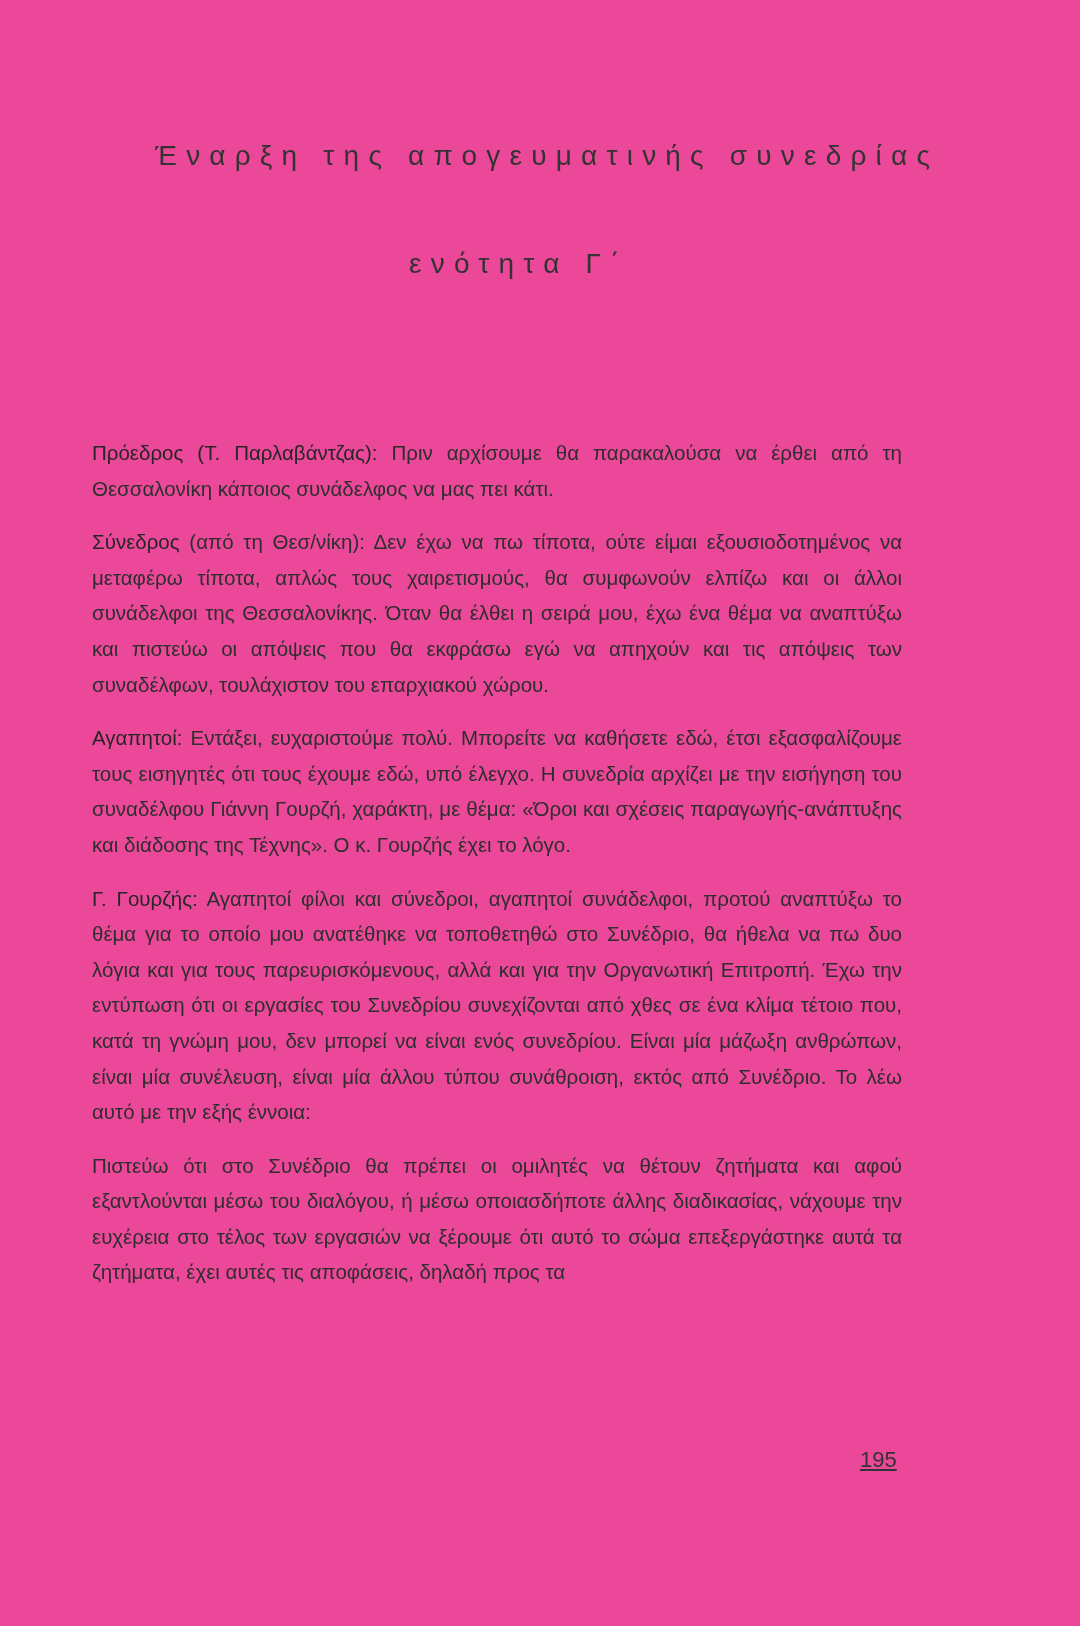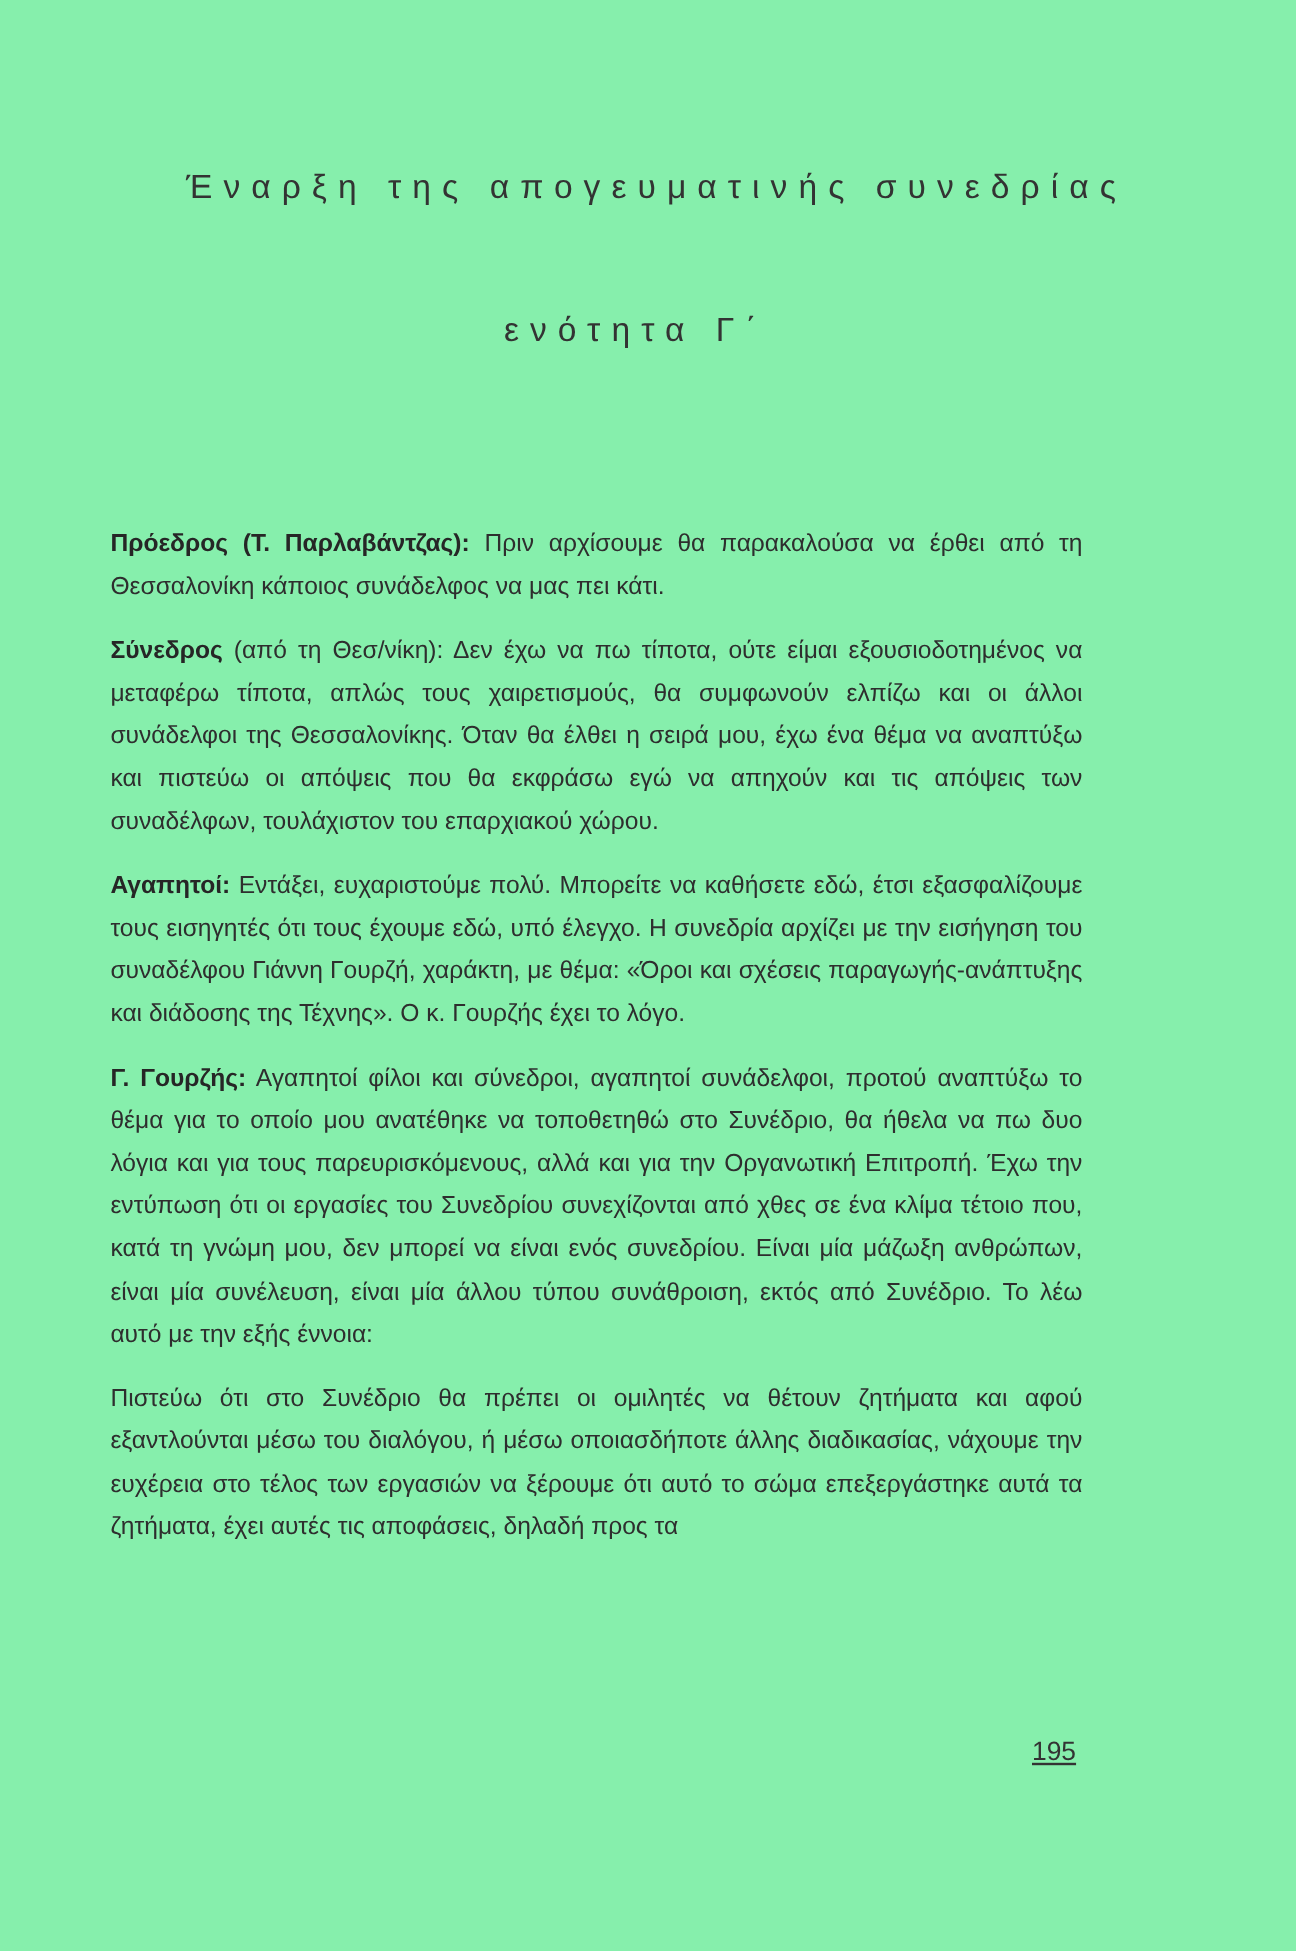--- a/index.html
+++ b/index.html
@@ -20,7 +20,7 @@
       left: 0; top: 0;
       width: 1080px;
       height: 1626px;
-      background: #86efac;
+      background: #ec4899;
     }
     .heading {
       position: absolute;

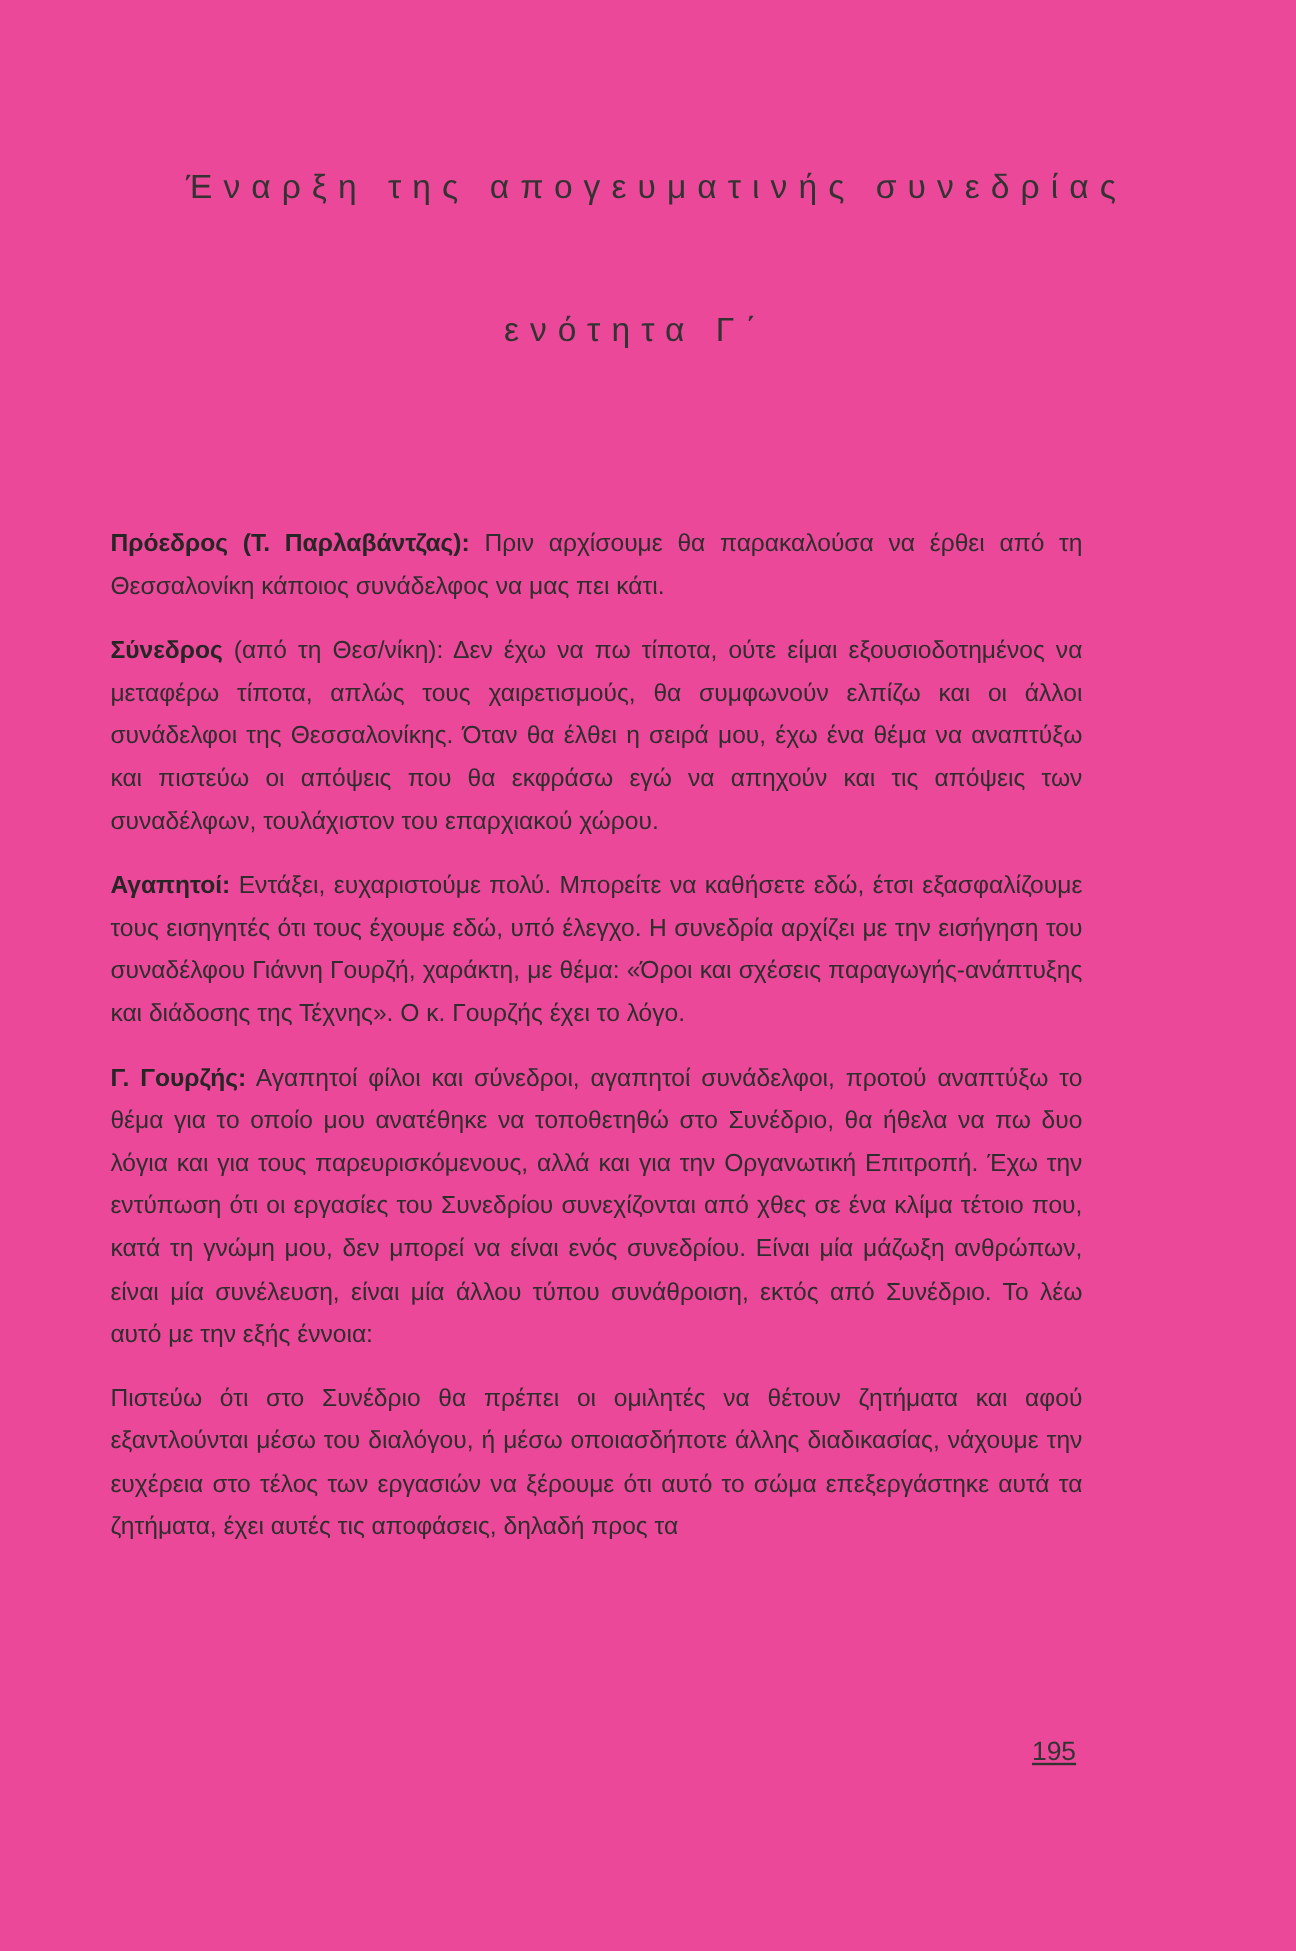--- a/index.html
+++ b/index.html
@@ -42,7 +42,7 @@
       color: #333;
       white-space: nowrap;
       font-weight: normal;
-      margin: 11px;
+      margin: 0;
     }
     .body-text {
       position: absolute;

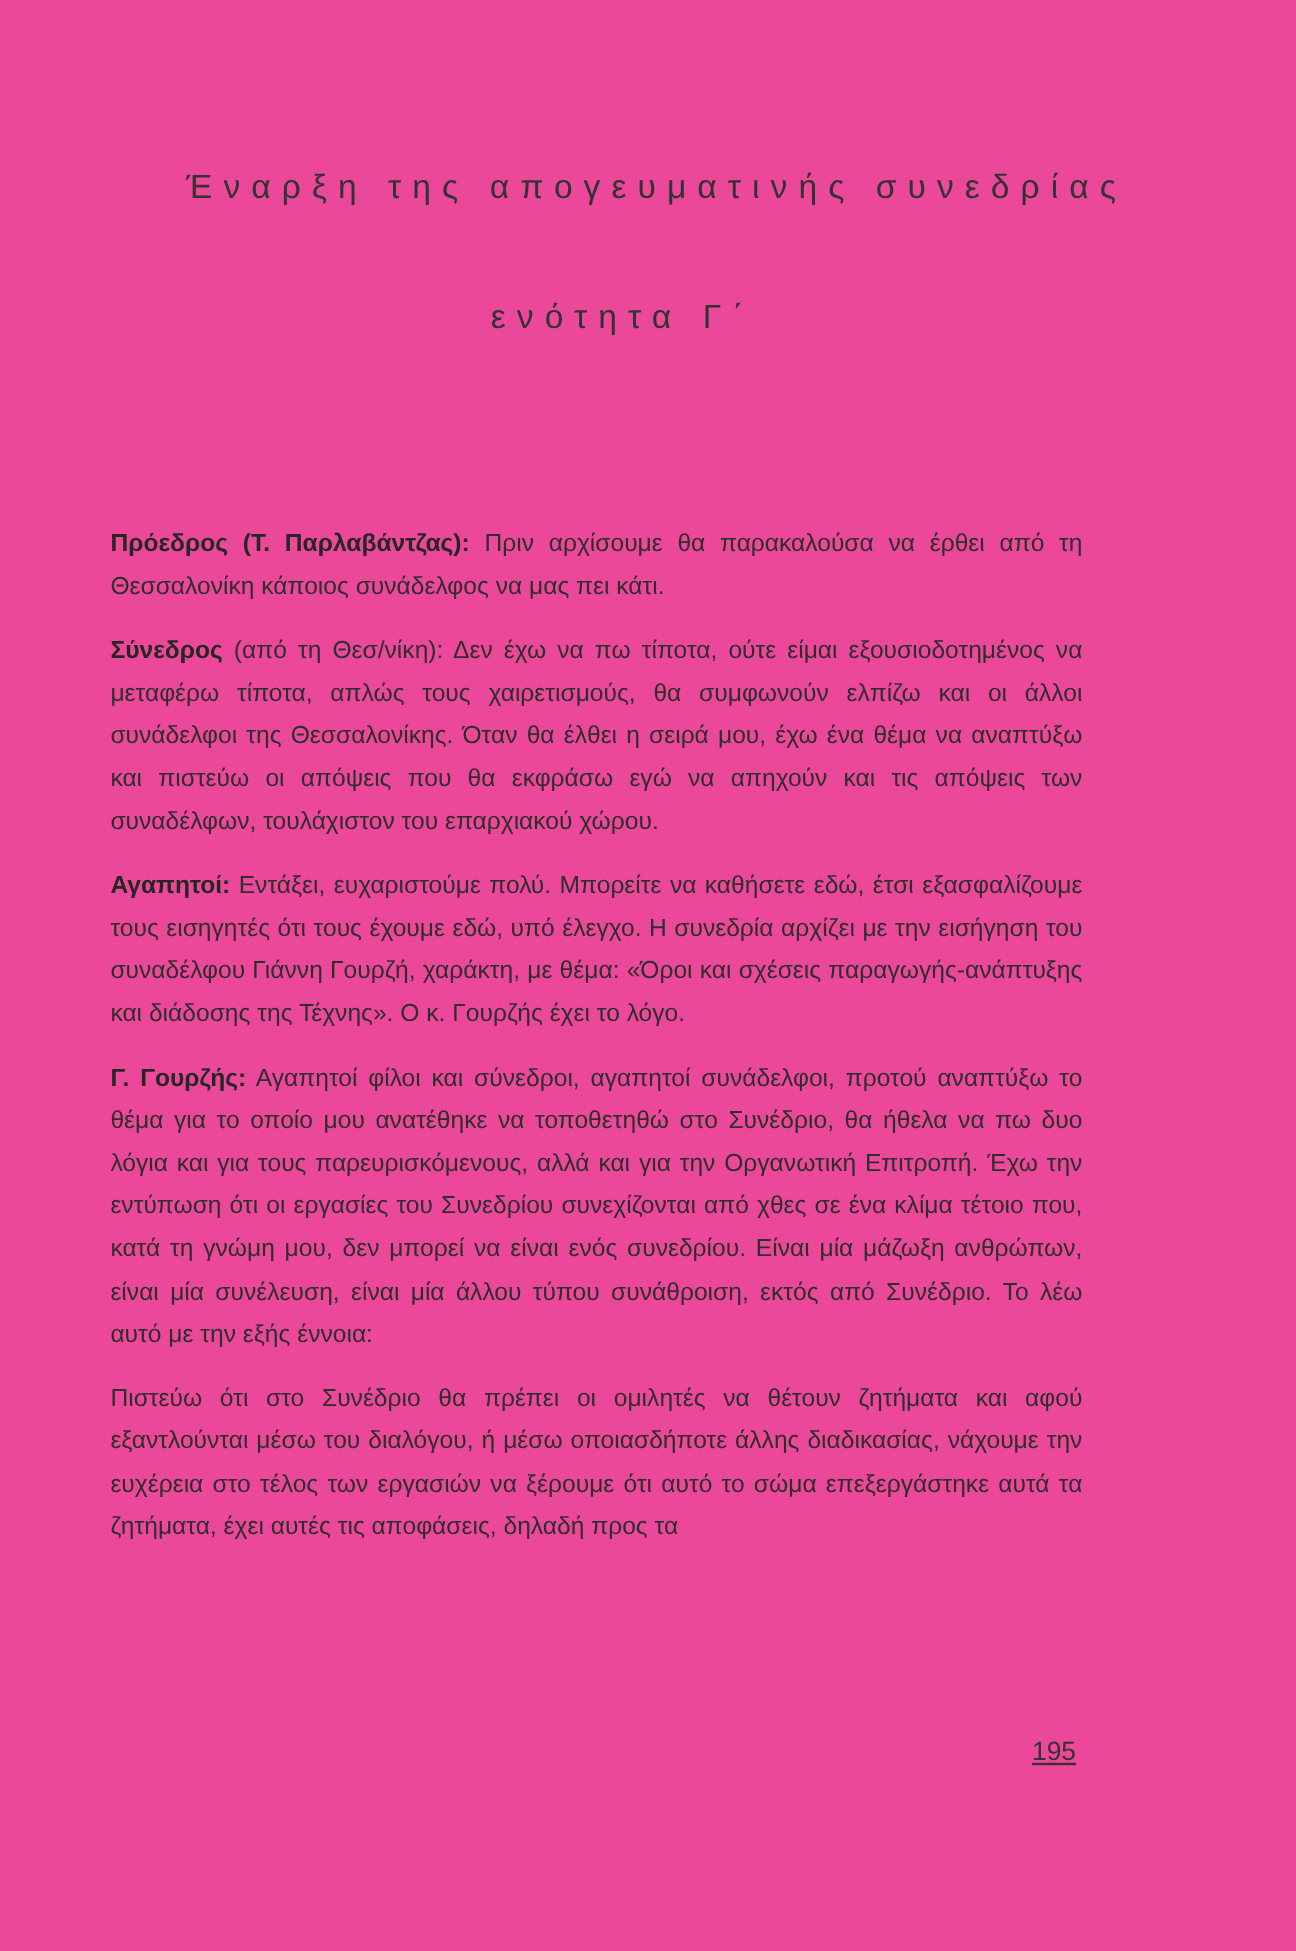--- a/index.html
+++ b/index.html
@@ -58,7 +58,7 @@
       margin: 0 0 18px 0;
     }
     .speaker {
-      font-weight: bold;
+      font-weight: normal;
       color: #262626;
     }
     .page-number {

